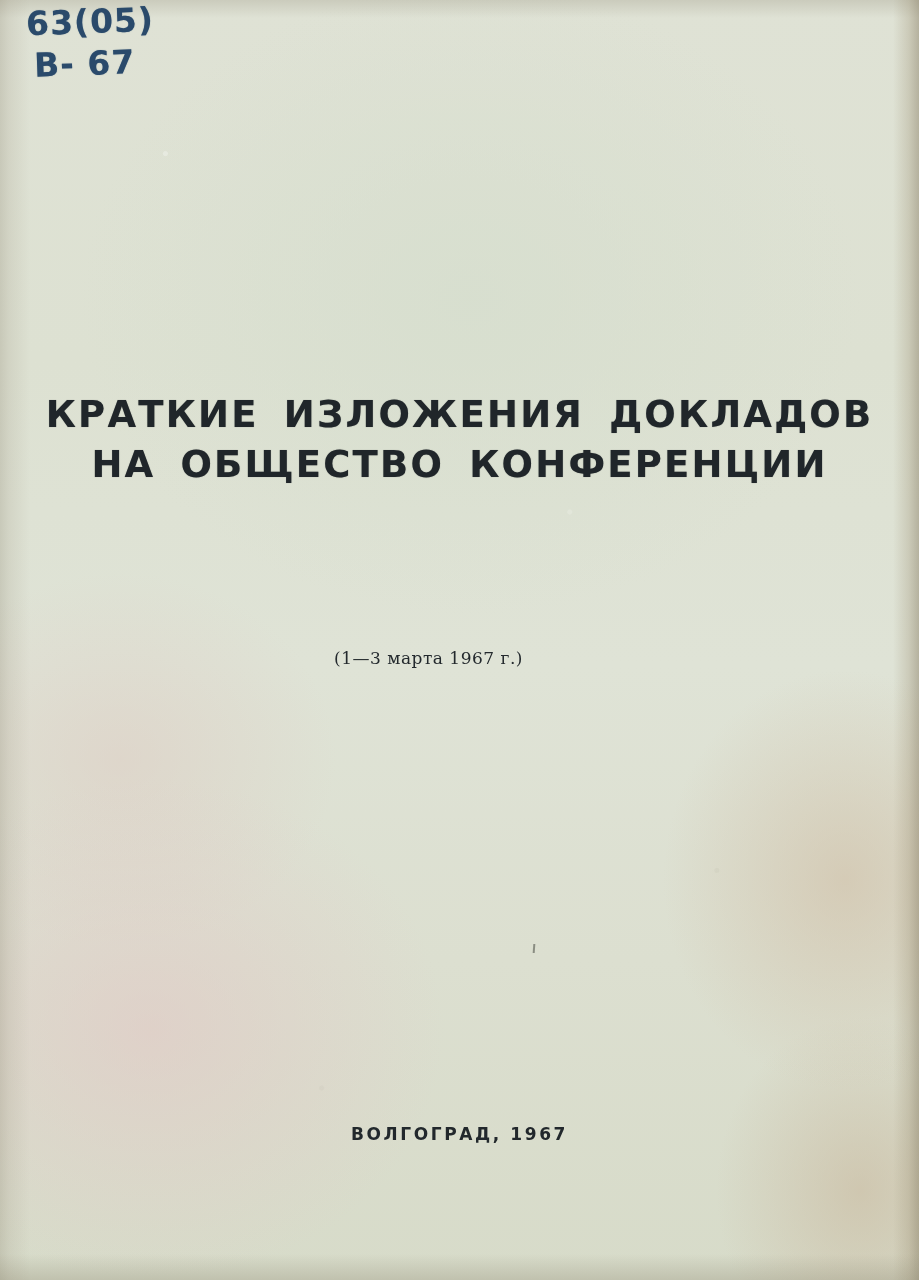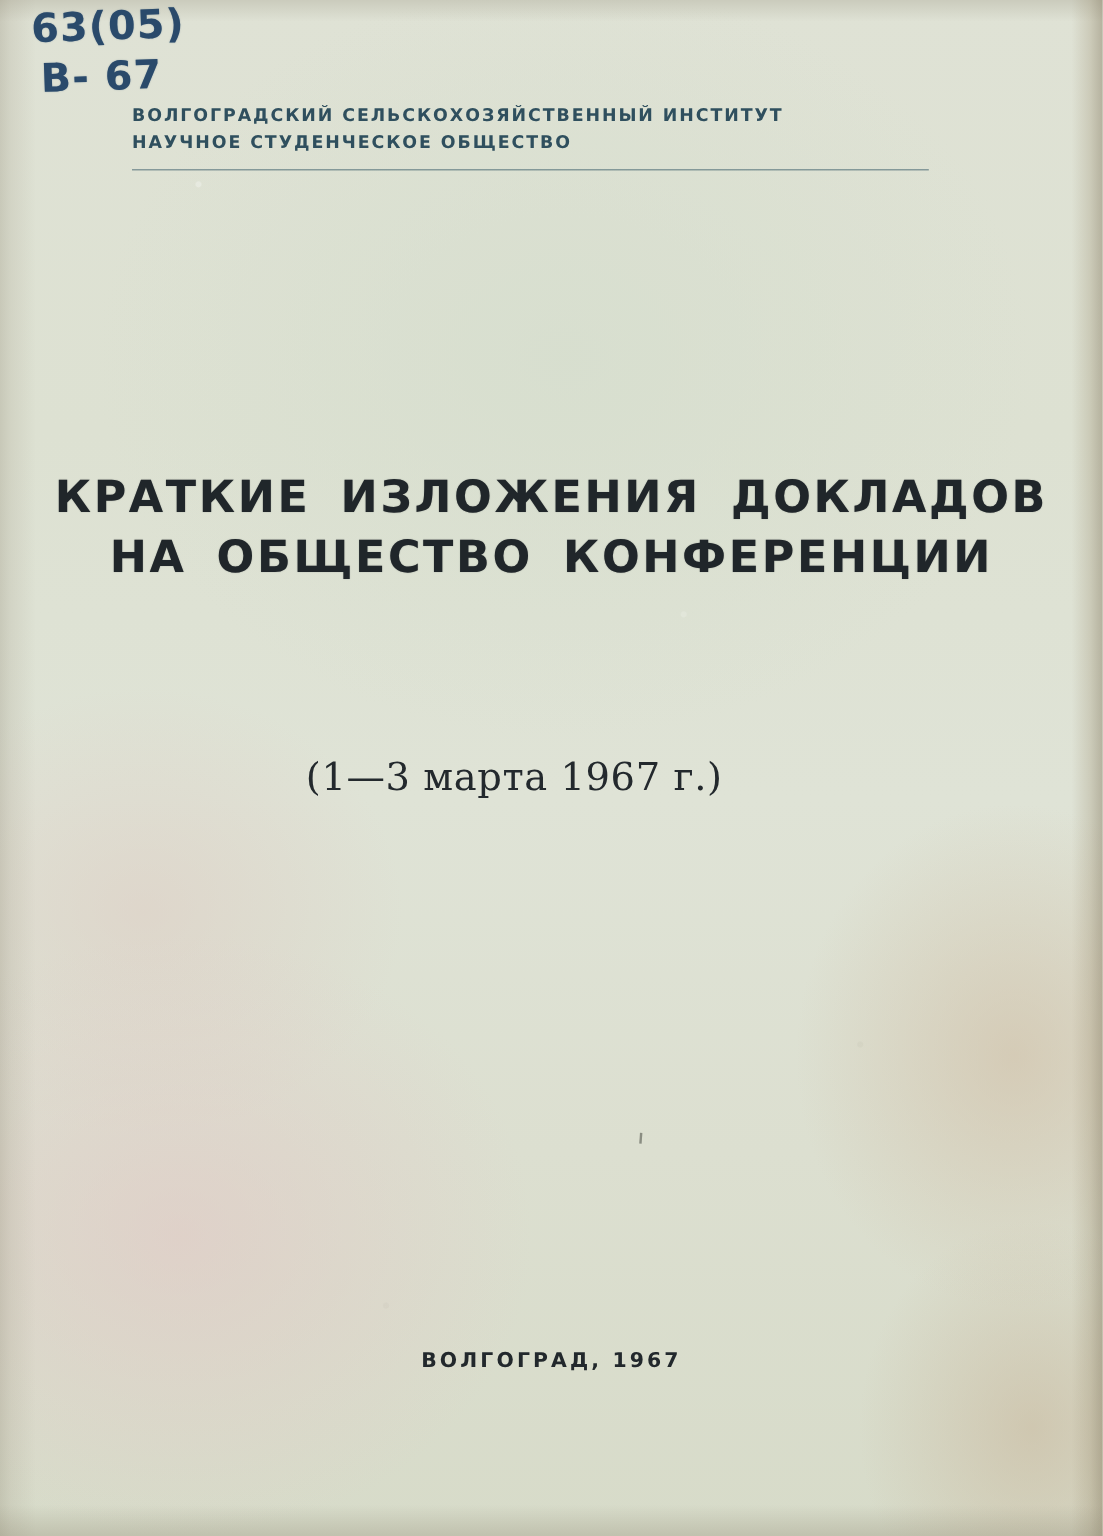--- a/index.html
+++ b/index.html
@@ -181,11 +181,6 @@
   <div class="hand-mark hand-1">63(05)</div>
   <div class="hand-mark hand-2">В- 67</div>
 
-  <div class="header">
-    <div class="header-line">ВОЛГОГРАДСКИЙ СЕЛЬСКОХОЗЯЙСТВЕННЫЙ ИНСТИТУТ</div>
-    <div class="header-line">НАУЧНОЕ СТУДЕНЧЕСКОЕ ОБЩЕСТВО</div>
-    <div class="header-rule"></div>
-  </div>
 
   <div class="title-block">
     <div class="title-line l1">КРАТКИЕ ИЗЛОЖЕНИЯ ДОКЛАДОВ</div>

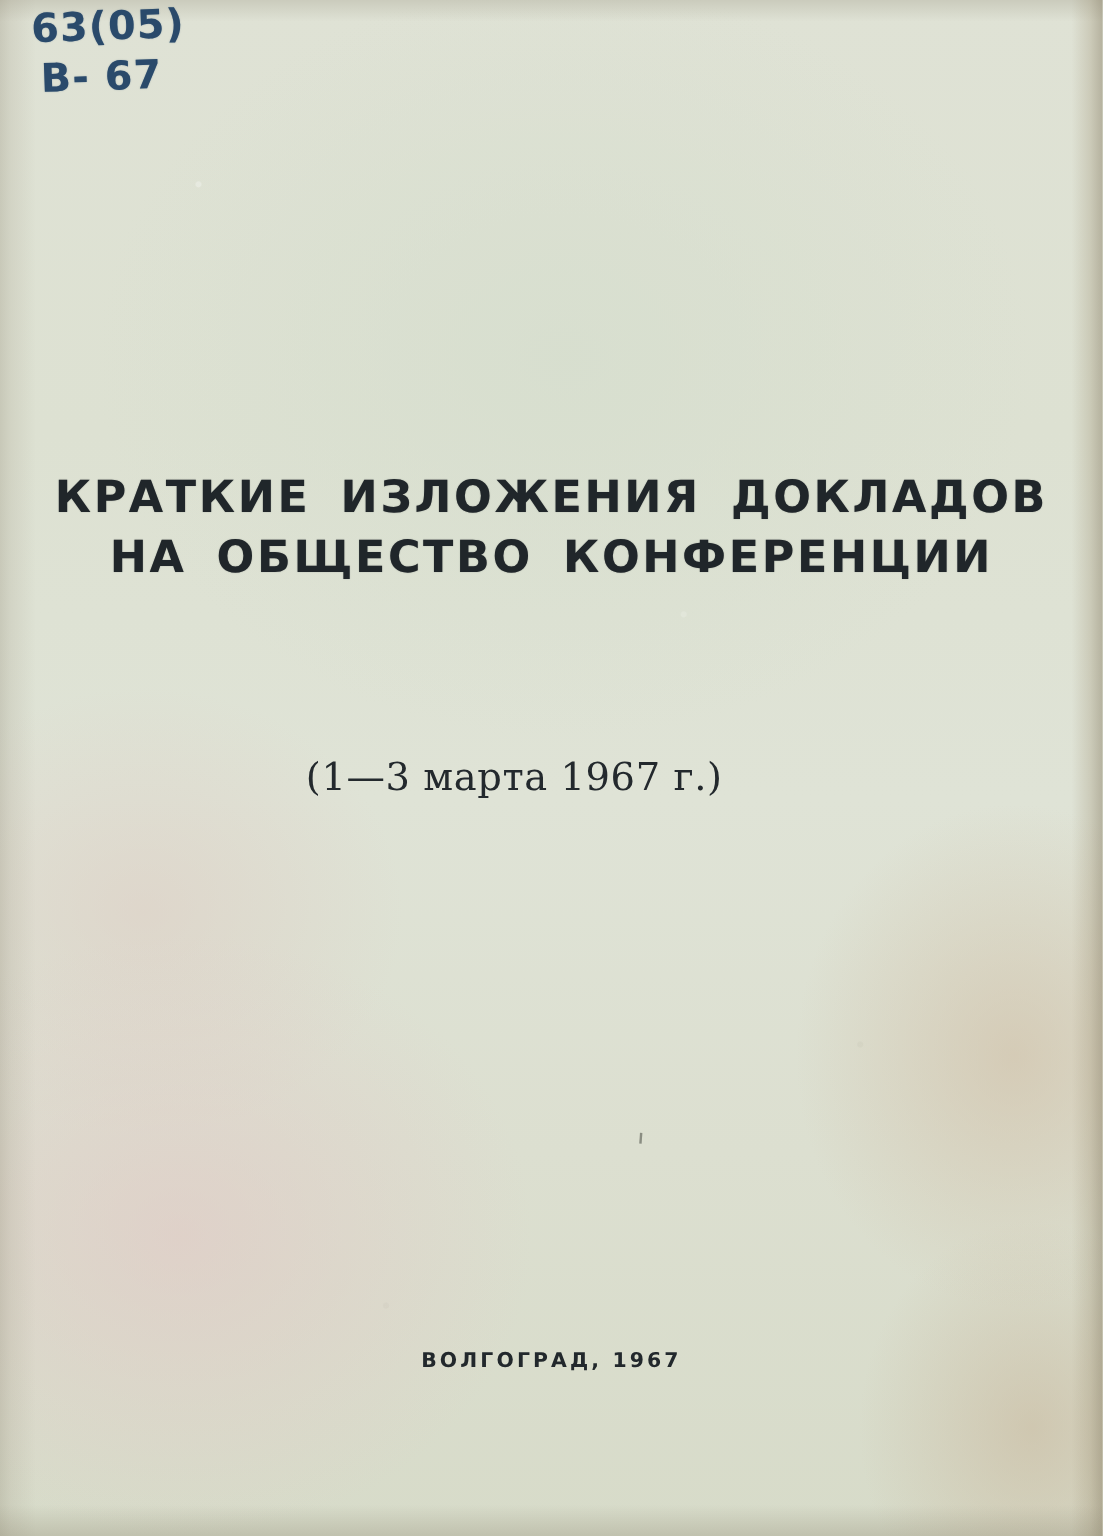--- a/index.html
+++ b/index.html
@@ -133,11 +133,11 @@
   .subtitle {
     position: absolute;
     left: 0;
-    top: 628px;
+    top: 648px;
     width: 857px;
     text-align: center;
     font-family: "DejaVu Serif", serif;
-    font-size: 32px;
+    font-size: 17px;
     color: #23292d;
     letter-spacing: 0.5px;
   }

